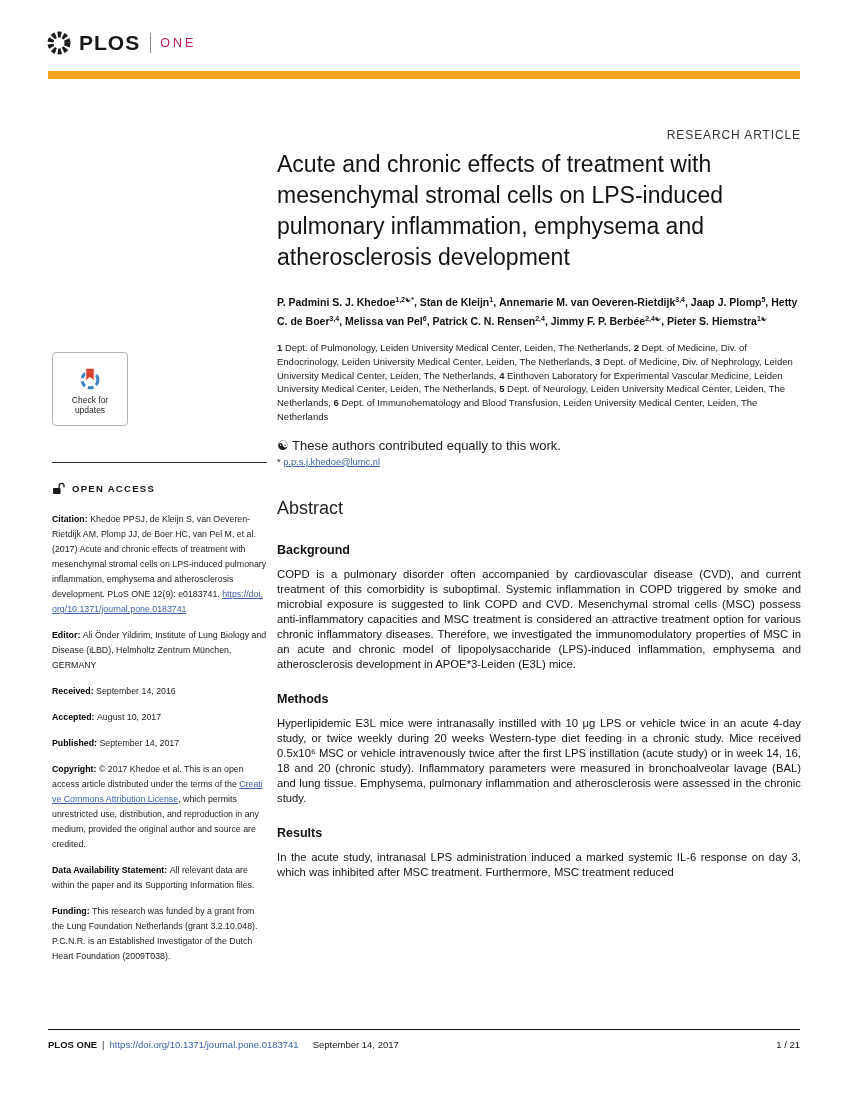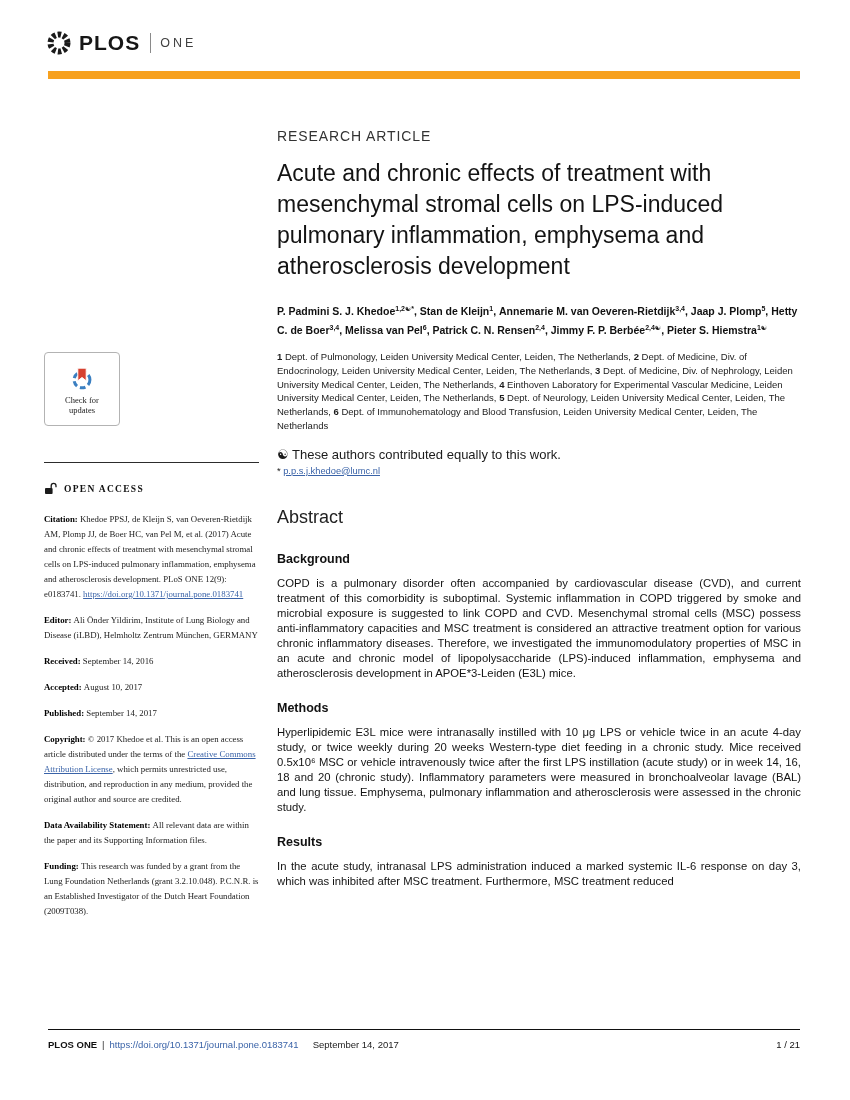--- a/index.html
+++ b/index.html
@@ -12,7 +12,7 @@
   .masthead{position:absolute;left:46px;top:30px;display:flex;align-items:center;}
   .logo-plos{font-size:21px;font-weight:700;letter-spacing:1px;color:#161616;margin-left:7px;}
   .logo-divider{width:1px;height:20px;background:#8a8a8a;margin:0 9px 0 10px;}
-  .logo-one{font-size:12.5px;font-weight:400;letter-spacing:3px;color:#404040;}
+  .logo-one{font-size:12.5px;font-weight:400;letter-spacing:3px;color:#be185d;}
   .brand-bar{position:absolute;left:48px;top:71px;width:752px;height:8px;background:var(--accent,#F7A11F);}
 
   

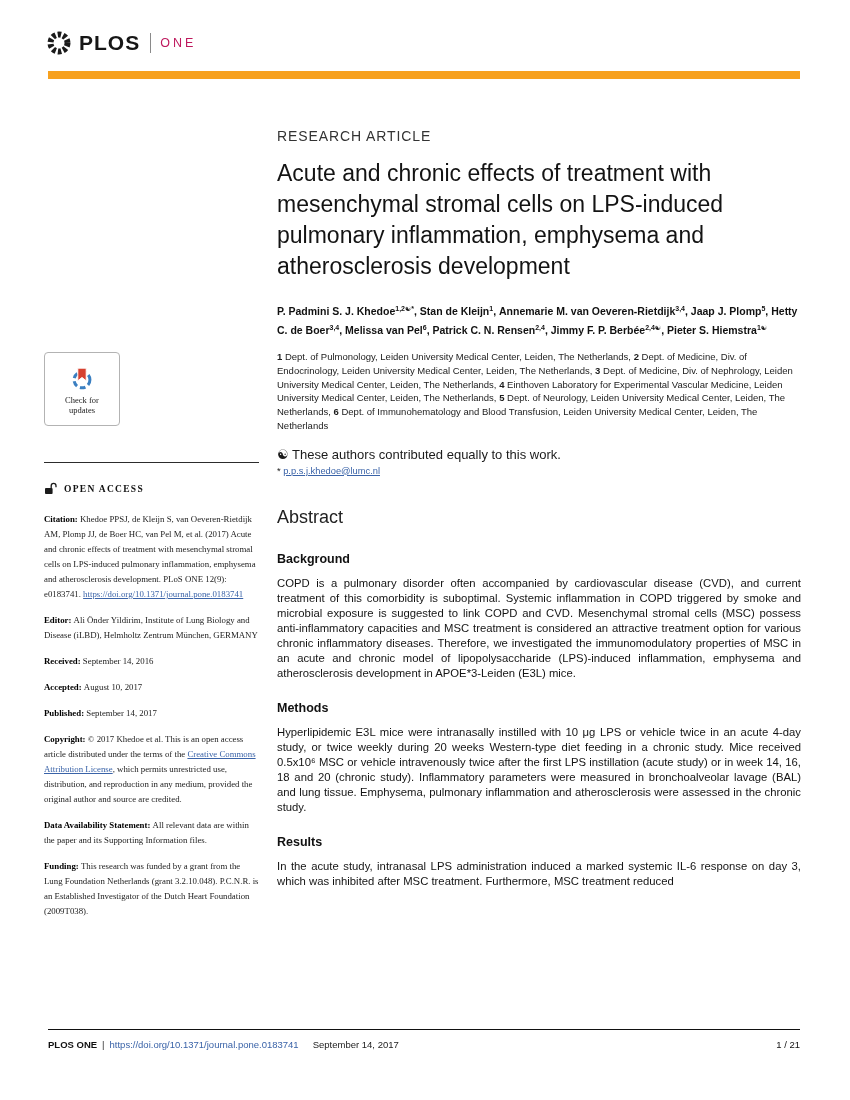--- a/index.html
+++ b/index.html
@@ -31,7 +31,7 @@
 
   
   .main{position:absolute;left:277px;top:128px;width:524px;}
-  .kicker{font-size:14px;letter-spacing:.9px;color:#333;margin:0 0 14px;}
+  .kicker{font-size:12px;letter-spacing:.9px;color:#333;margin:0 0 7px;text-align:right;}
   .title{font-size:23px;font-weight:400;line-height:31px;color:#131313;margin:0 0 18px;}
   .authors{font-size:10.5px;font-weight:700;line-height:15.5px;color:#111;margin:0 0 12px;}
   .authors sup{font-size:7px;}

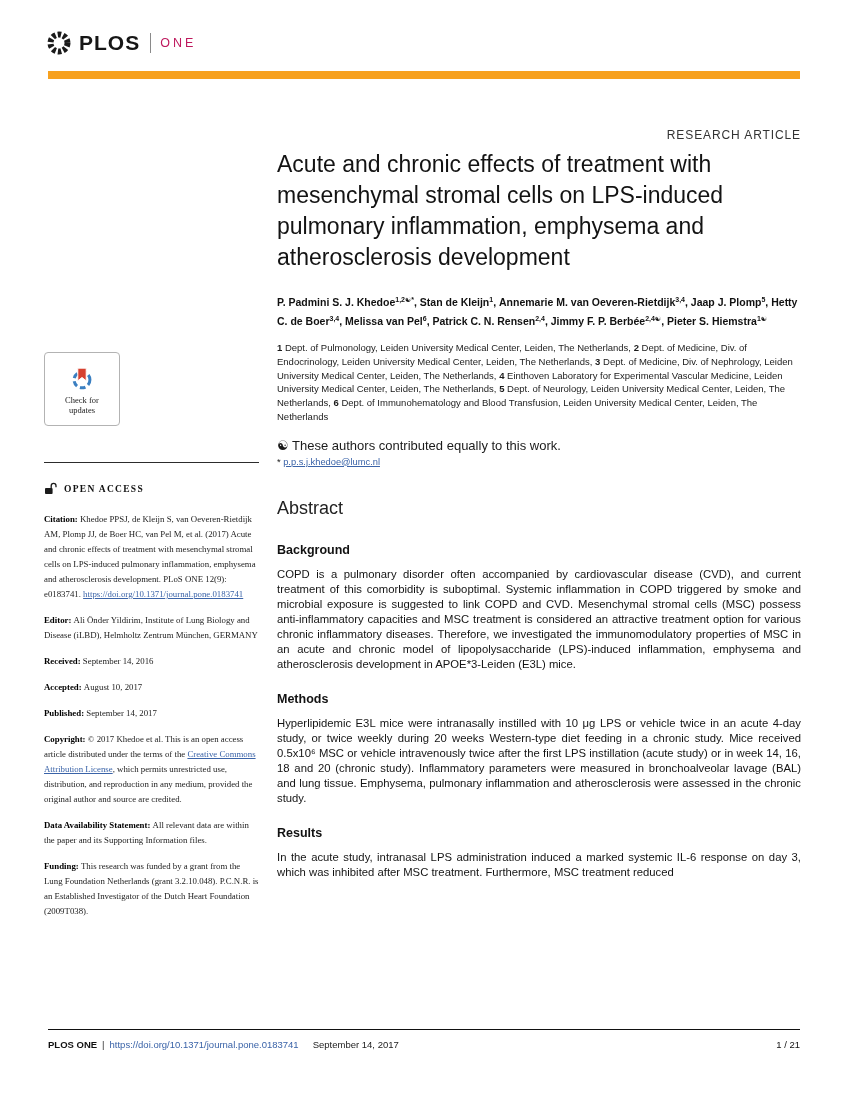--- a/index.html
+++ b/index.html
@@ -16,7 +16,7 @@
   .brand-bar{position:absolute;left:48px;top:71px;width:752px;height:8px;background:var(--accent,#F7A11F);}
 
   
-  .sidebar{position:absolute;left:44px;top:352px;width:215px;font-family:Liberation Serif, serif;}
+  .sidebar{position:absolute;left:52px;top:352px;width:215px;}
   .crossmark{
     width:74px;height:72px;border:1px solid #b3b3b3;border-radius:4px;background:#fff;
     display:flex;flex-direction:column;align-items:center;justify-content:center;gap:3px;

